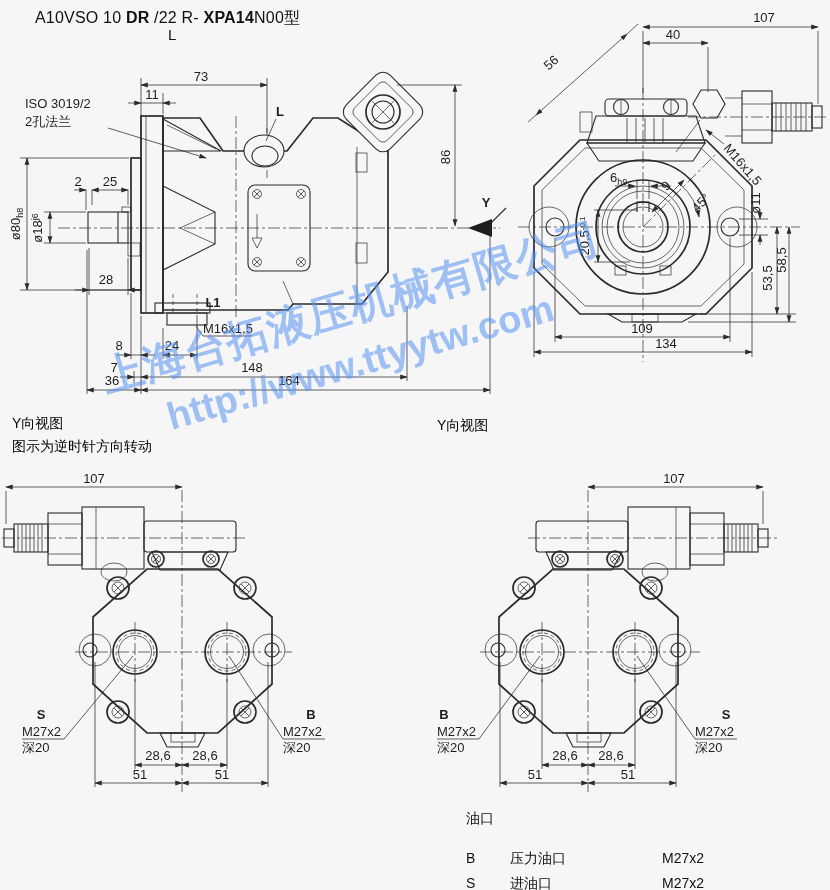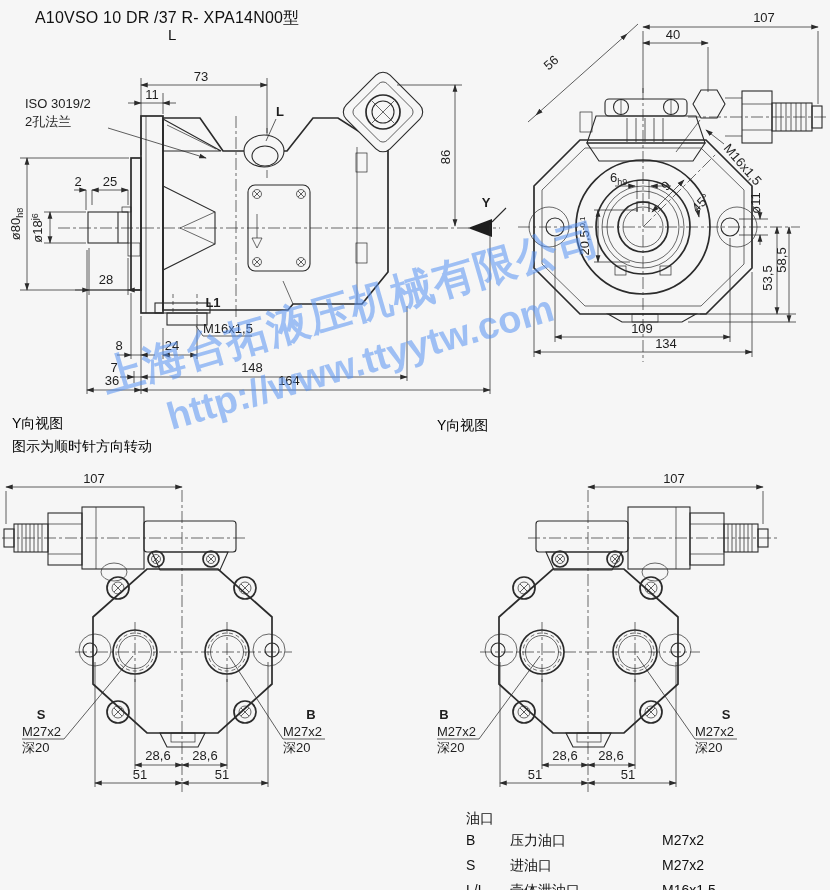--- a/index.html
+++ b/index.html
@@ -7,7 +7,7 @@
        font-family:"Liberation Sans",sans-serif;color:#1e1e1e;}
   .abs{position:absolute;}
   .title-line{font-size:16px;letter-spacing:.2px;color:#111;white-space:nowrap;}
-  .title-line .b{font-weight:normal;}
+  .title-line .b{font-weight:bold;}
   .title-sub{font-size:15px;color:#111;}
   .caption{font-size:14px;line-height:23px;color:#000000;white-space:nowrap;}
   .ports-table{font-size:14px;color:#111;}

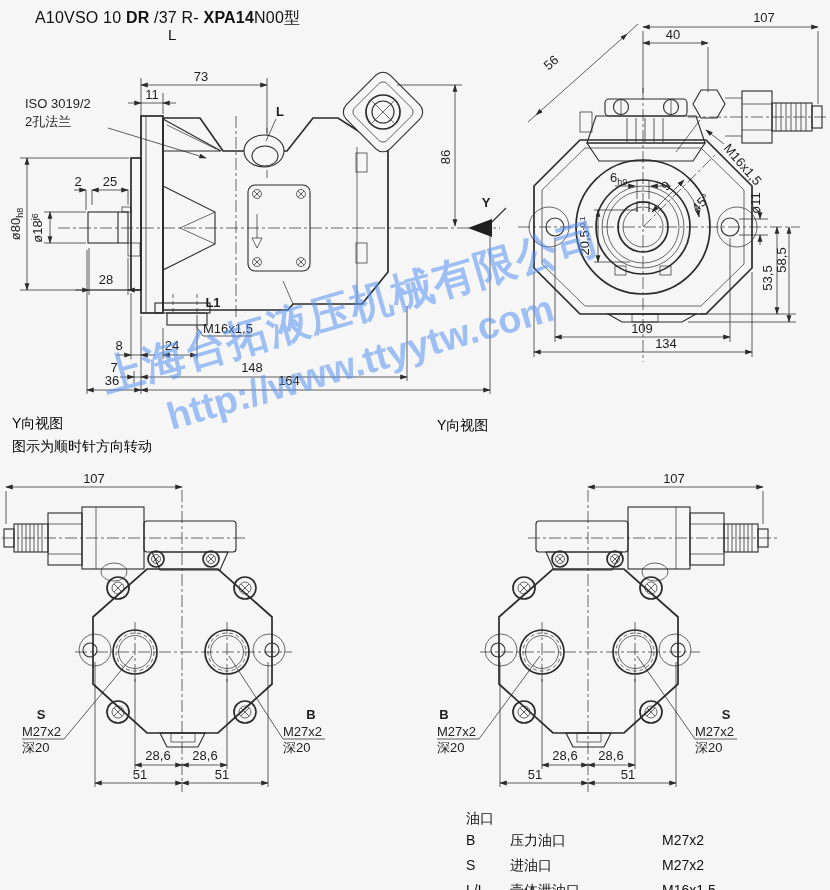--- a/index.html
+++ b/index.html
@@ -489,7 +489,7 @@
 </svg>
 
 <div class="abs title-line" style="left:35px;top:8px">
-  <span>A10VSO 10 </span><span class="b">DR</span><span> /37 R- </span><span class="b">XPA14</span><span>N00型</span>
+  <span>A10VSO 10 </span><span class="b">DR</span><span> /22 R- </span><span class="b">XPA14</span><span>N00型</span>
 </div>
 <div class="abs title-sub" style="left:168px;top:26px">L</div>
 

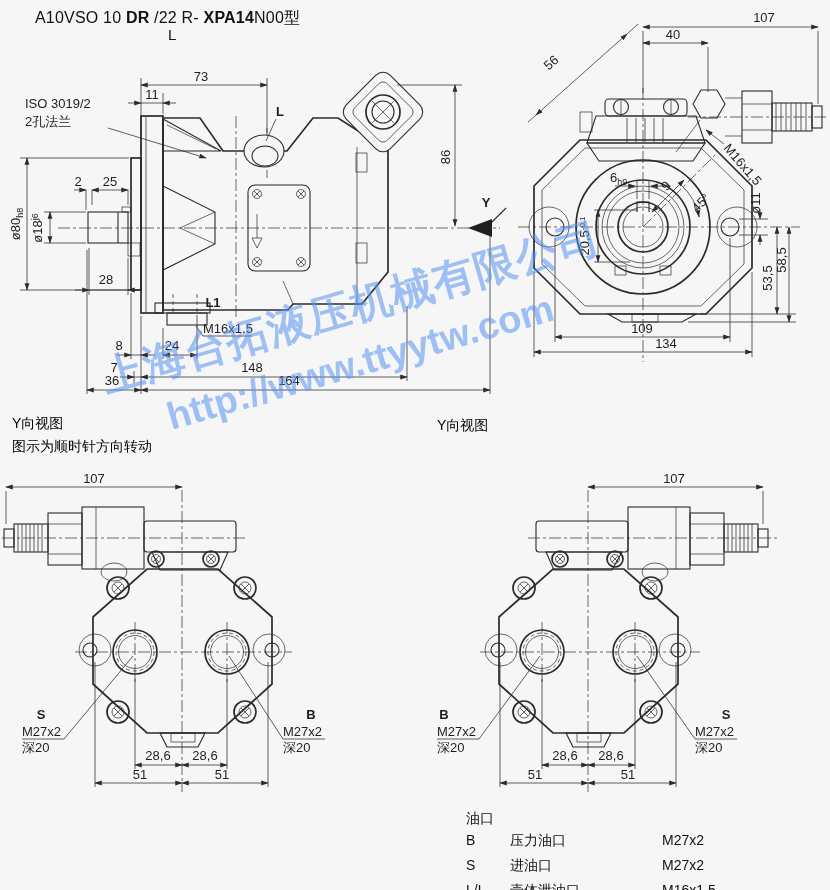--- a/index.html
+++ b/index.html
@@ -495,7 +495,7 @@
 
 <div class="abs caption" style="left:12px;top:412px">
   <div>Y向视图</div>
-  <div>图示为顺时针方向转动</div>
+  <div>图示为逆时针方向转动</div>
 </div>
 <div class="abs caption" style="left:437px;top:414px">
   <div>Y向视图</div>

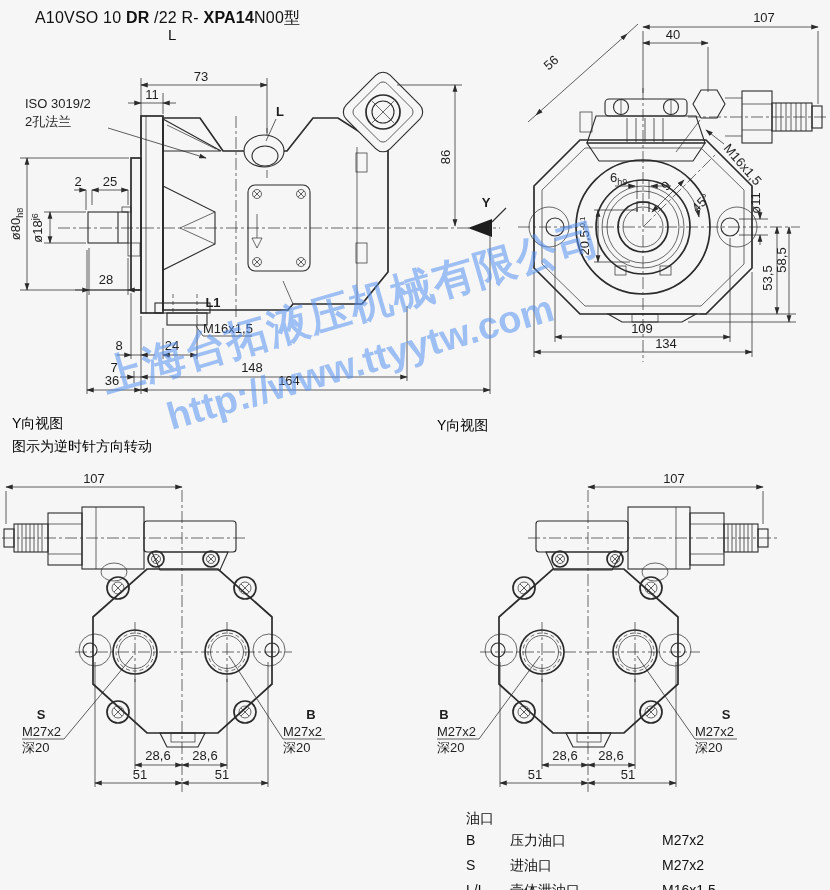--- a/index.html
+++ b/index.html
@@ -11,7 +11,7 @@
   .title-sub{font-size:15px;color:#111;}
   .caption{font-size:14px;line-height:23px;color:#000000;white-space:nowrap;}
   .ports-table{font-size:14px;color:#111;}
-  .pt-title{margin-bottom:3px;}
+  .pt-title{margin-bottom:21px;}
   .pt-row{display:grid;grid-template-columns:44px 152px auto;line-height:19px;}
   .pt-code sub{font-size:9px;}
   .watermark{transform:rotate(-16deg);transform-origin:0 0;color:rgba(85,145,242,.55);

